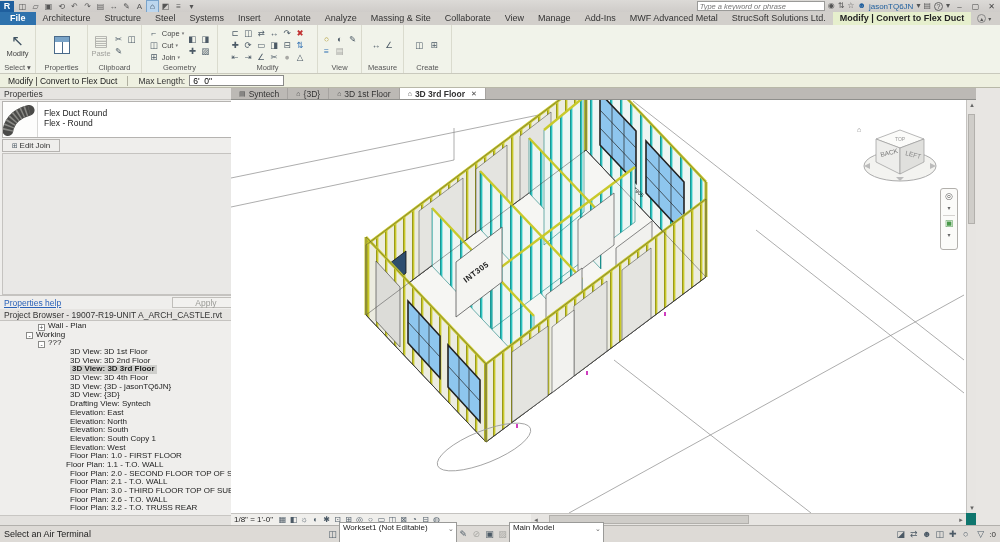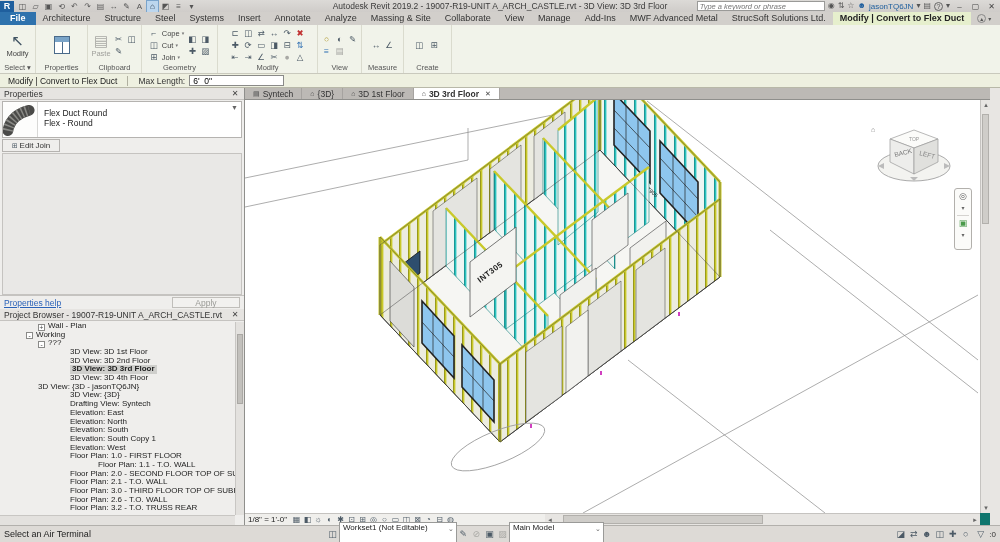--- a/index.html
+++ b/index.html
@@ -142,7 +142,6 @@
       <span class="qic">≡</span>
       <span class="qic">▾</span>
     </div>
-  <div id="title-text">Autodesk Revit 2019.2 - 19007-R19-UNIT A_ARCH_CASTLE.rvt - 3D View: 3D 3rd Floor</div>
   <div id="tb-right">
     <input id="search-box" placeholder="Type a keyword or phrase" style="">
     <span class="tbi">◉</span>

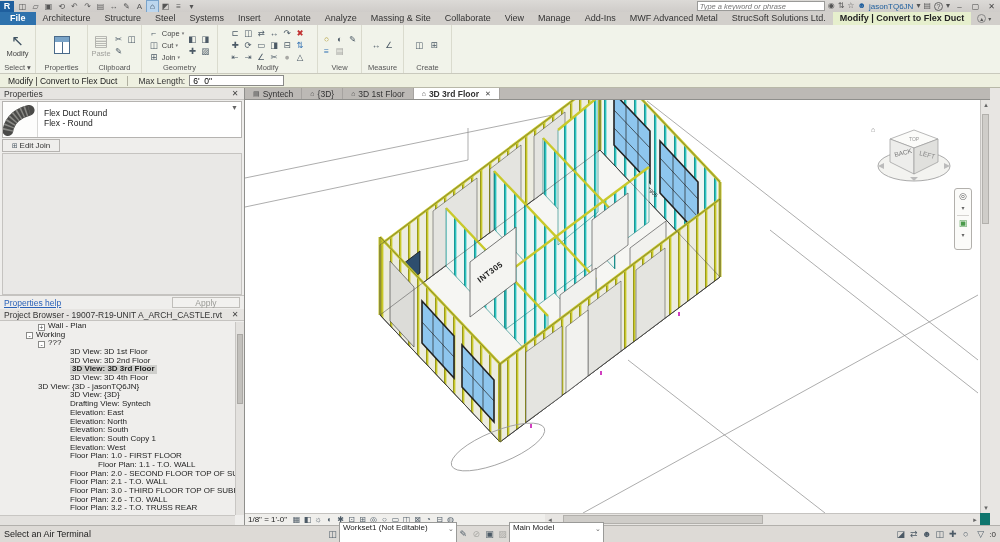--- a/index.html
+++ b/index.html
@@ -82,7 +82,7 @@
   #tree-vscroll .thumb { position:absolute; left:1px; right:1px; top:12px; height:70px; background:#c2c0bc; border:1px solid #aaa8a4; }
   #tree-hscroll { position:absolute; left:0; bottom:0; height:10px; right:9px; background:#e3e1de; border-top:1px solid #c8c6c3; }
   
-  #canvas-wrap { position:absolute; left:245px; top:88px; width:745px; bottom:17px; background:#0f766e; }
+  #canvas-wrap { position:absolute; left:231px; top:88px; width:745px; bottom:17px; background:#0f766e; }
   #viewtabs { position:absolute; left:0; top:0; right:0; height:12px; background:#bcb9b5;
     display:flex; border-bottom:1px solid #8f8f8c; font-size:8.5px; }
   .vtab { display:flex; align-items:center; gap:3px; padding:0 8px; border-right:1px solid #a6a3a0; color:#333; }

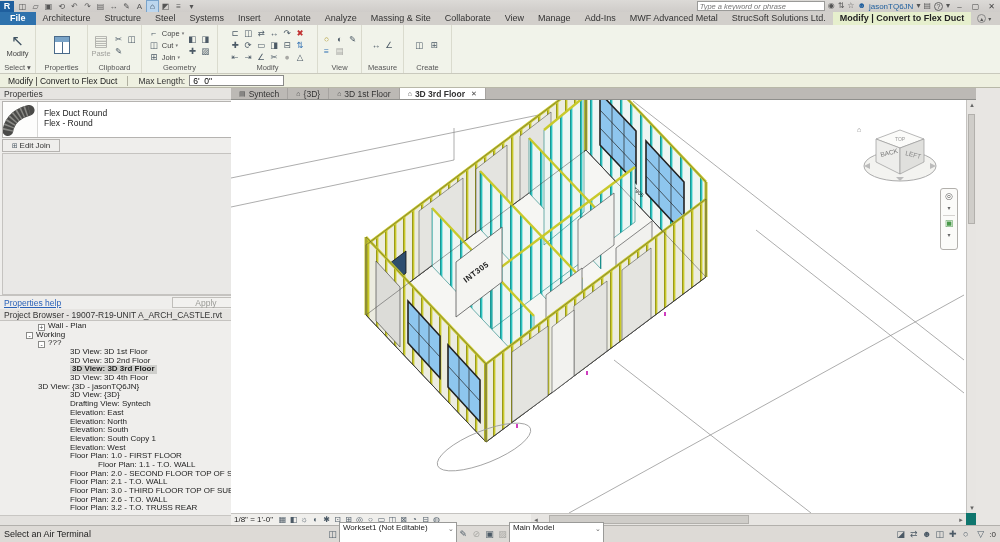--- a/index.html
+++ b/index.html
@@ -362,7 +362,7 @@
         <div class="trow" style="padding-left: 70px;">
           <span class="lbl">3D View: 3D 4th Floor</span>
         </div>
-        <div class="trow" style="padding-left: 38px;">
+        <div class="trow" style="padding-left: 70px;">
           <span class="lbl">3D View: {3D - jasonTQ6JN}</span>
         </div>
         <div class="trow" style="padding-left: 70px;">

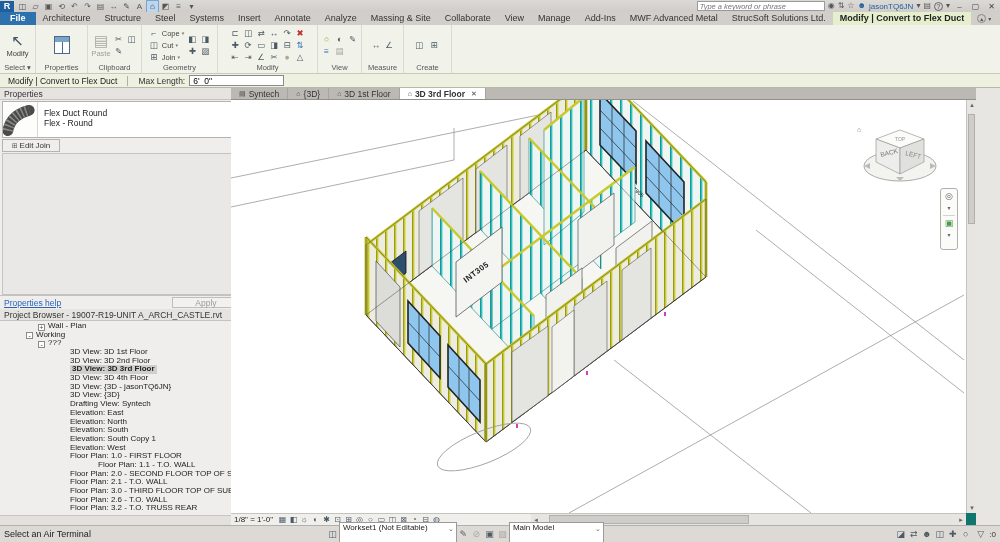--- a/index.html
+++ b/index.html
@@ -389,7 +389,7 @@
         <div class="trow" style="padding-left: 70px;">
           <span class="lbl">Floor Plan: 1.0 - FIRST FLOOR</span>
         </div>
-        <div class="trow" style="padding-left: 98px;">
+        <div class="trow" style="padding-left: 66px;">
           <span class="lbl">Floor Plan: 1.1 - T.O. WALL</span>
         </div>
         <div class="trow" style="padding-left: 70px;">

